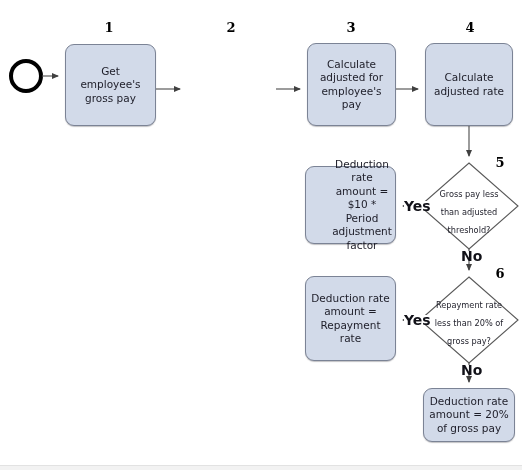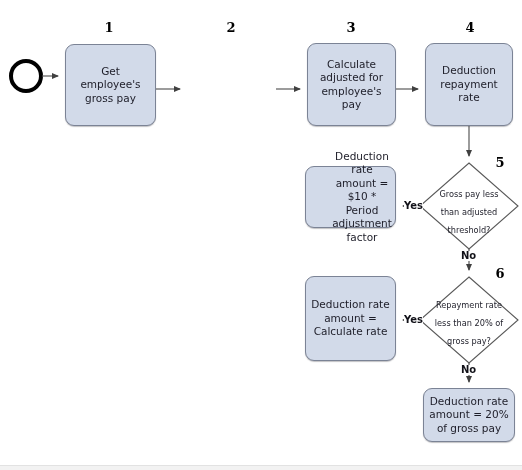--- a/index.html
+++ b/index.html
@@ -126,7 +126,7 @@
 
   <div class="proc-box" style="left:65px; top:44px; width:91px; height:82px;">Get employee's gross pay</div>
   <div class="proc-box" style="left:307px; top:43px; width:89px; height:83px;">Calculate adjusted for employee's pay</div>
-  <div class="proc-box" style="left:425px; top:43px; width:88px; height:83px;">Deduction repayment rate</div>
+  <div class="proc-box" style="left:425px; top:43px; width:88px; height:83px;">Calculate adjusted rate</div>
 
   <div class="proc-box" style="left:305px; top:166px; width:91px; height:62px;padding-left:28px;">Deduction rate amount = $10 * Period adjustment factor</div>
   <div class="proc-box" style="left:305px; top:276px; width:91px; height:85px;">Deduction rate amount = Calculate rate</div>

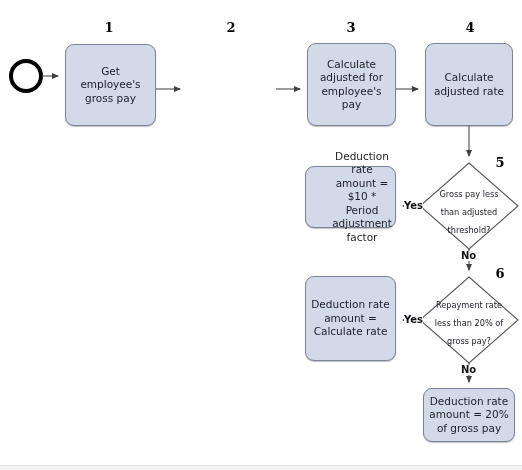--- a/index.html
+++ b/index.html
@@ -128,7 +128,7 @@
   <div class="proc-box" style="left:307px; top:43px; width:89px; height:83px;">Calculate adjusted for employee's pay</div>
   <div class="proc-box" style="left:425px; top:43px; width:88px; height:83px;">Calculate adjusted rate</div>
 
-  <div class="proc-box" style="left:305px; top:166px; width:91px; height:62px;padding-left:28px;">Deduction rate amount = $10 * Period adjustment factor</div>
+  <div class="proc-box" style="left:305px; top:166px; width:91px; height:78px;padding-left:28px;">Deduction rate amount = $10 * Period adjustment factor</div>
   <div class="proc-box" style="left:305px; top:276px; width:91px; height:85px;">Deduction rate amount = Calculate rate</div>
   <div class="proc-box" style="left:423px; top:388px; width:92px; height:54px;">Deduction rate amount = 20% of gross pay</div>
 

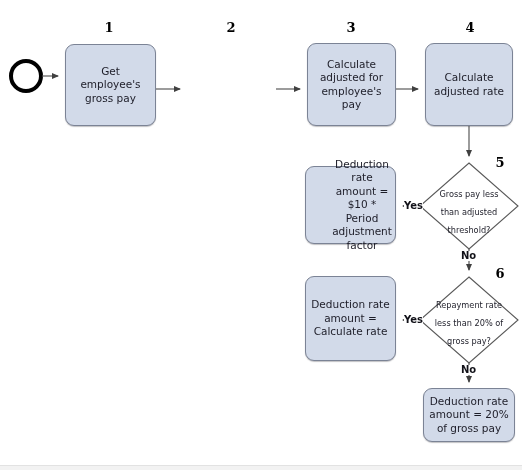--- a/index.html
+++ b/index.html
@@ -59,7 +59,7 @@
   }
   .edge-label {
     position: absolute;
-    font-size: 10px;
+    font-size: 14px;
     font-weight: bold;
     color: #111118;
     background: #ffffff;

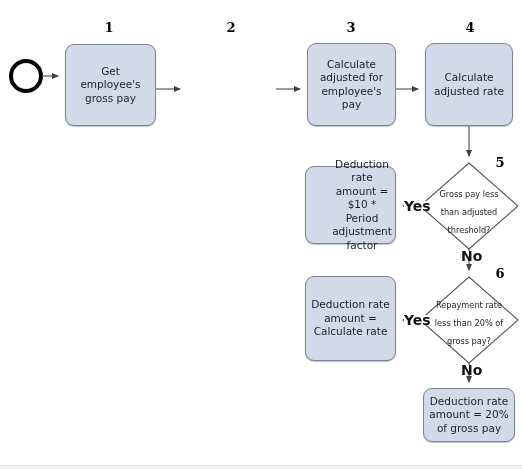--- a/index.html
+++ b/index.html
@@ -129,7 +129,7 @@
   <div class="proc-box" style="left:425px; top:43px; width:88px; height:83px;">Calculate adjusted rate</div>
 
   <div class="proc-box" style="left:305px; top:166px; width:91px; height:78px;padding-left:28px;">Deduction rate amount = $10 * Period adjustment factor</div>
-  <div class="proc-box" style="left:305px; top:276px; width:91px; height:85px;">Deduction rate amount = Calculate rate</div>
+  <div class="proc-box" style="left:305px; top:276px; width:91px; height:85px;">Deduction rate amount = Repayment rate</div>
   <div class="proc-box" style="left:423px; top:388px; width:92px; height:54px;">Deduction rate amount = 20% of gross pay</div>
 
   <div class="diamond-text" style="left:431px; top:185px;">Gross pay less than adjusted threshold?</div>

